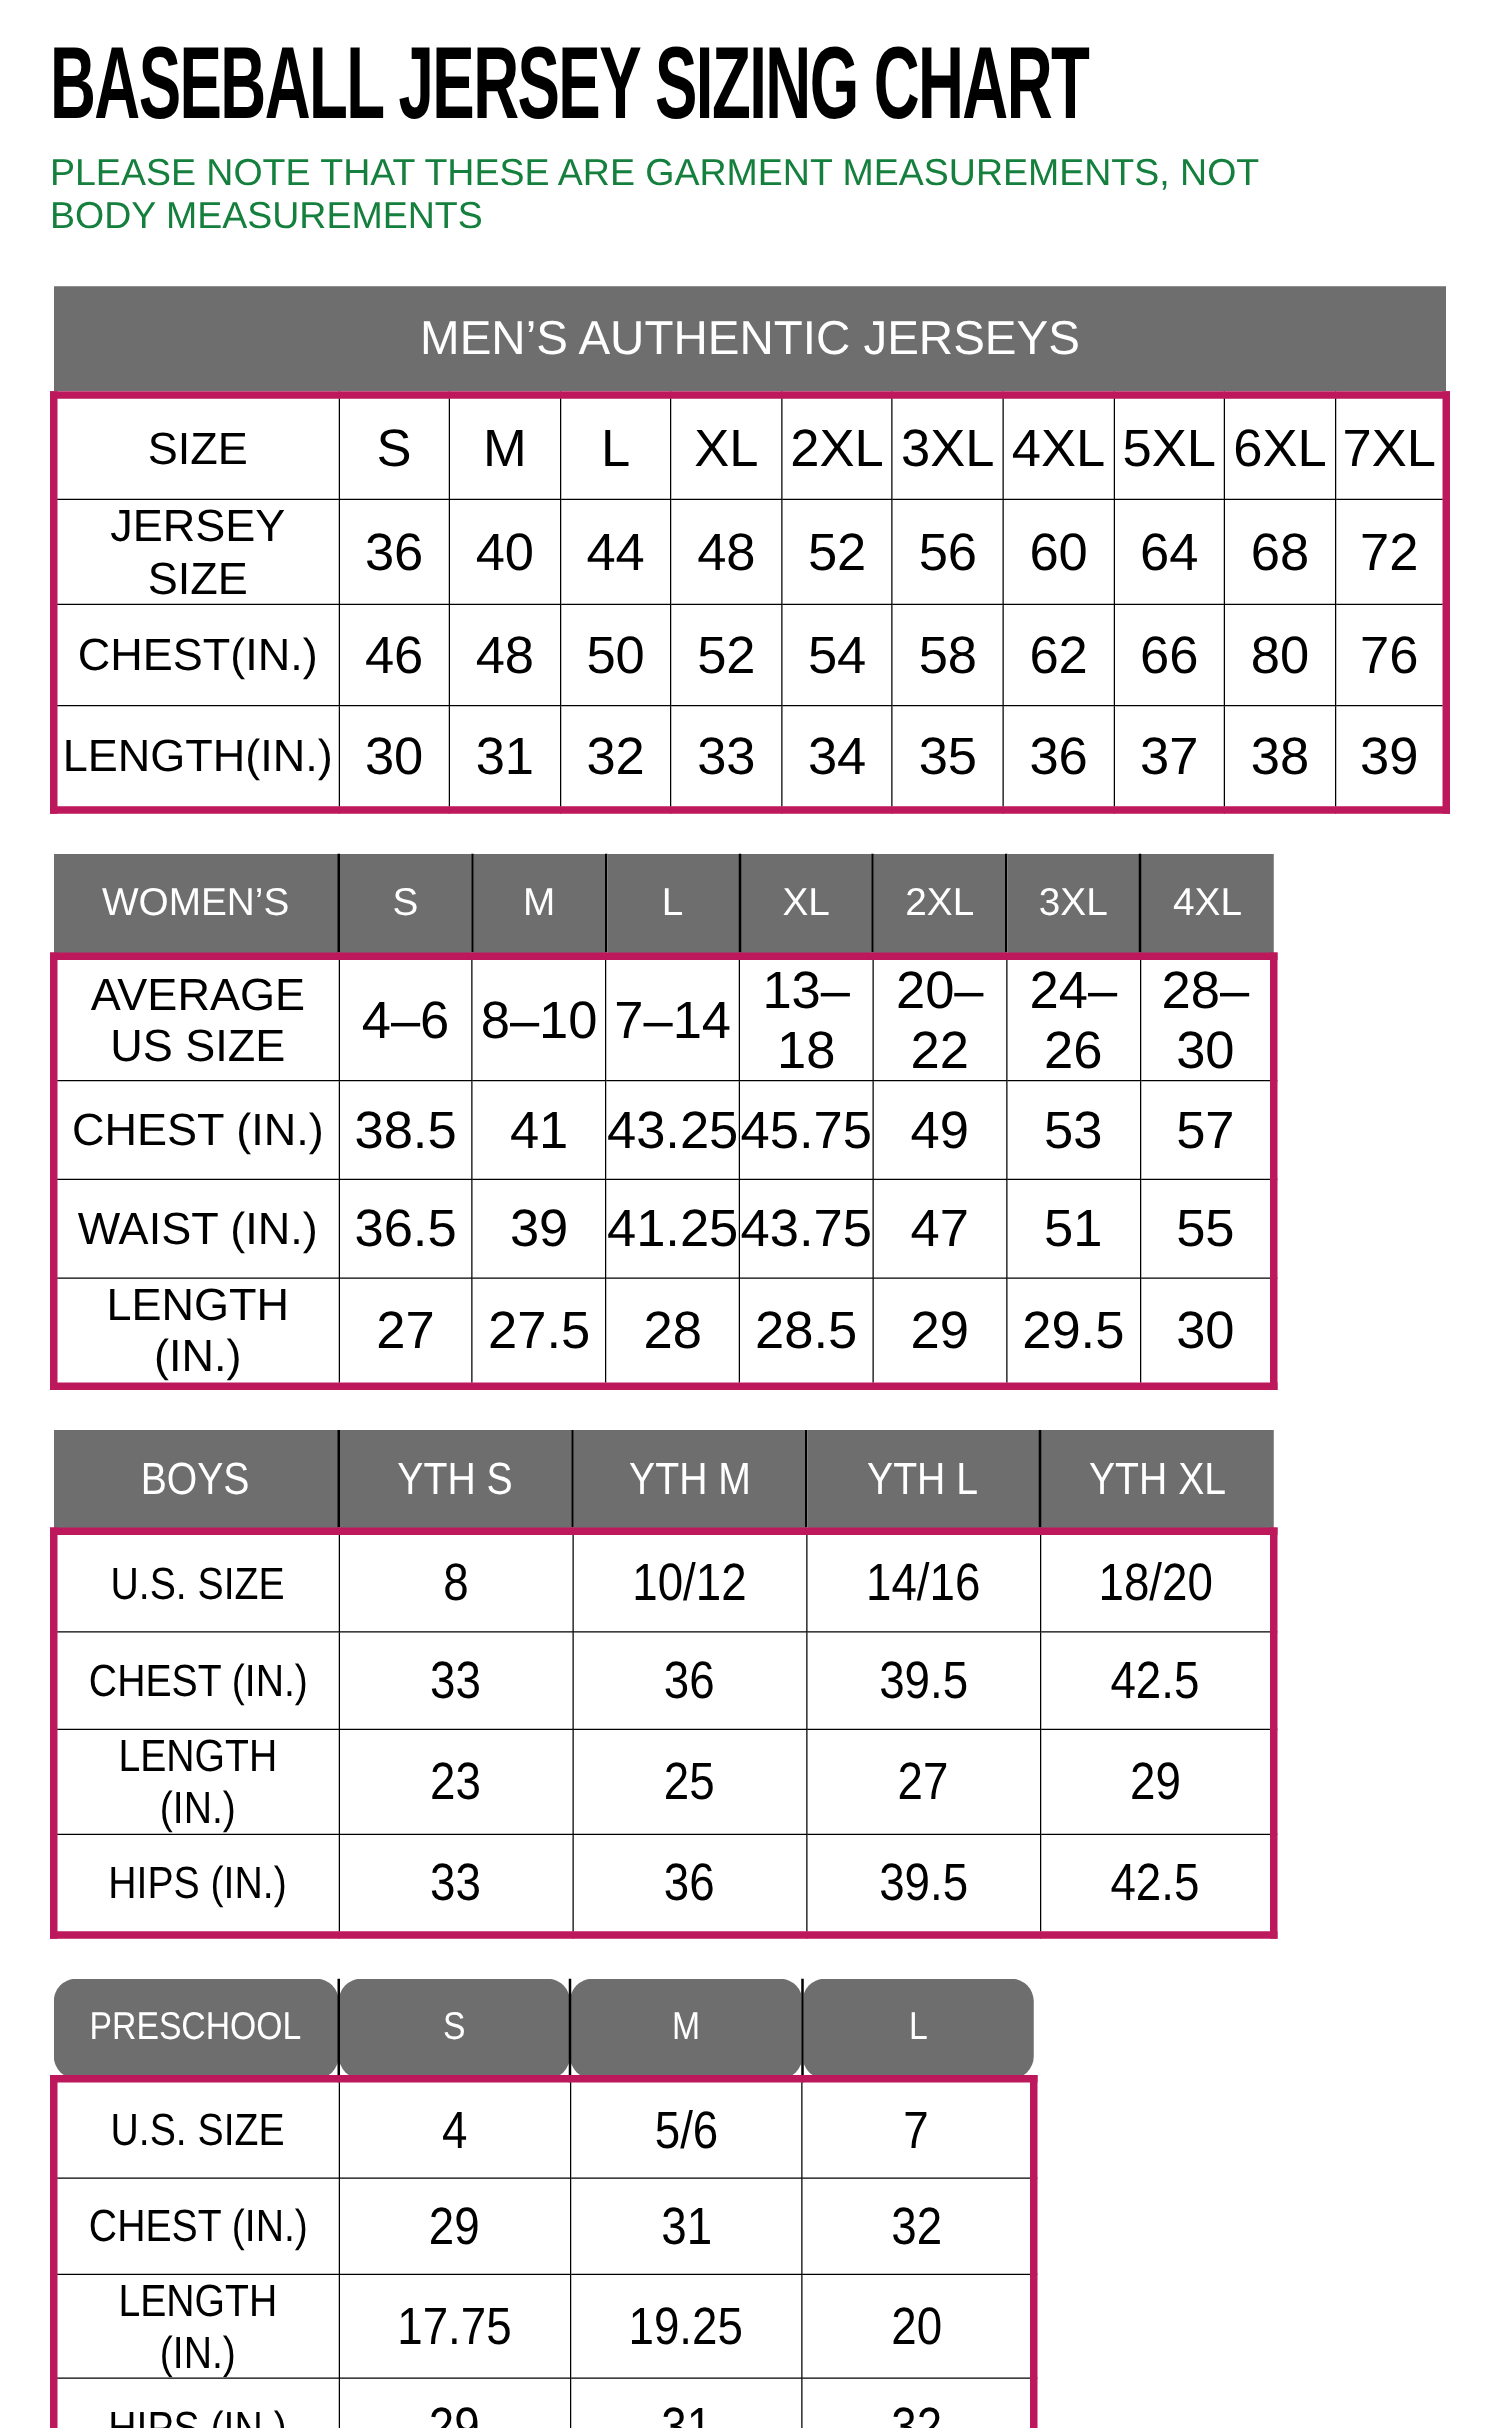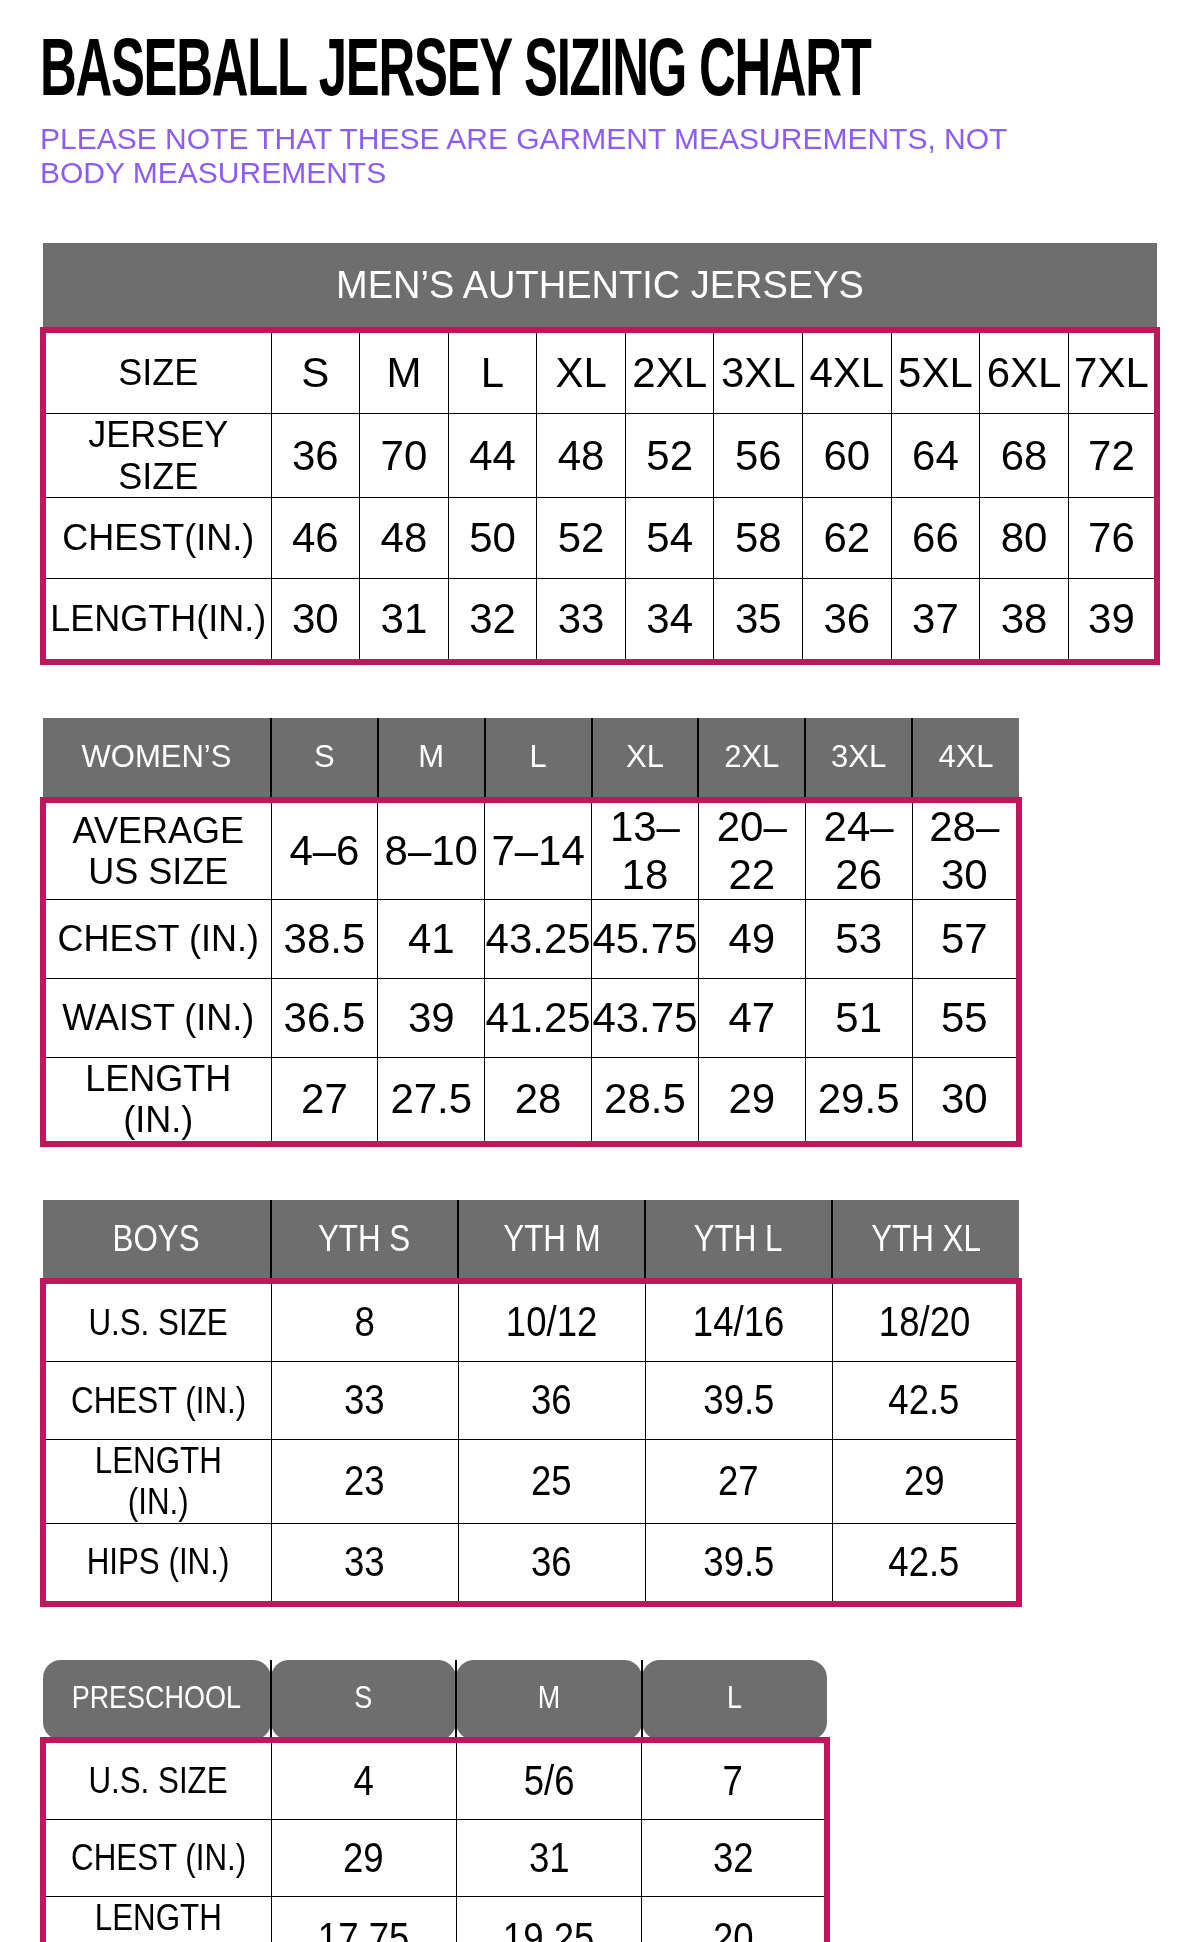--- a/index.html
+++ b/index.html
@@ -23,11 +23,11 @@
   }
 
   .note {
-    color: #8b5cf6;
+    color: #15803d;
     font-size: 30px;
     line-height: 1.12;
     max-width: 1010px;
-    margin: 0 0 54px 0;
+    margin: 0 0 40px 0;
   }
 
   table.chart {

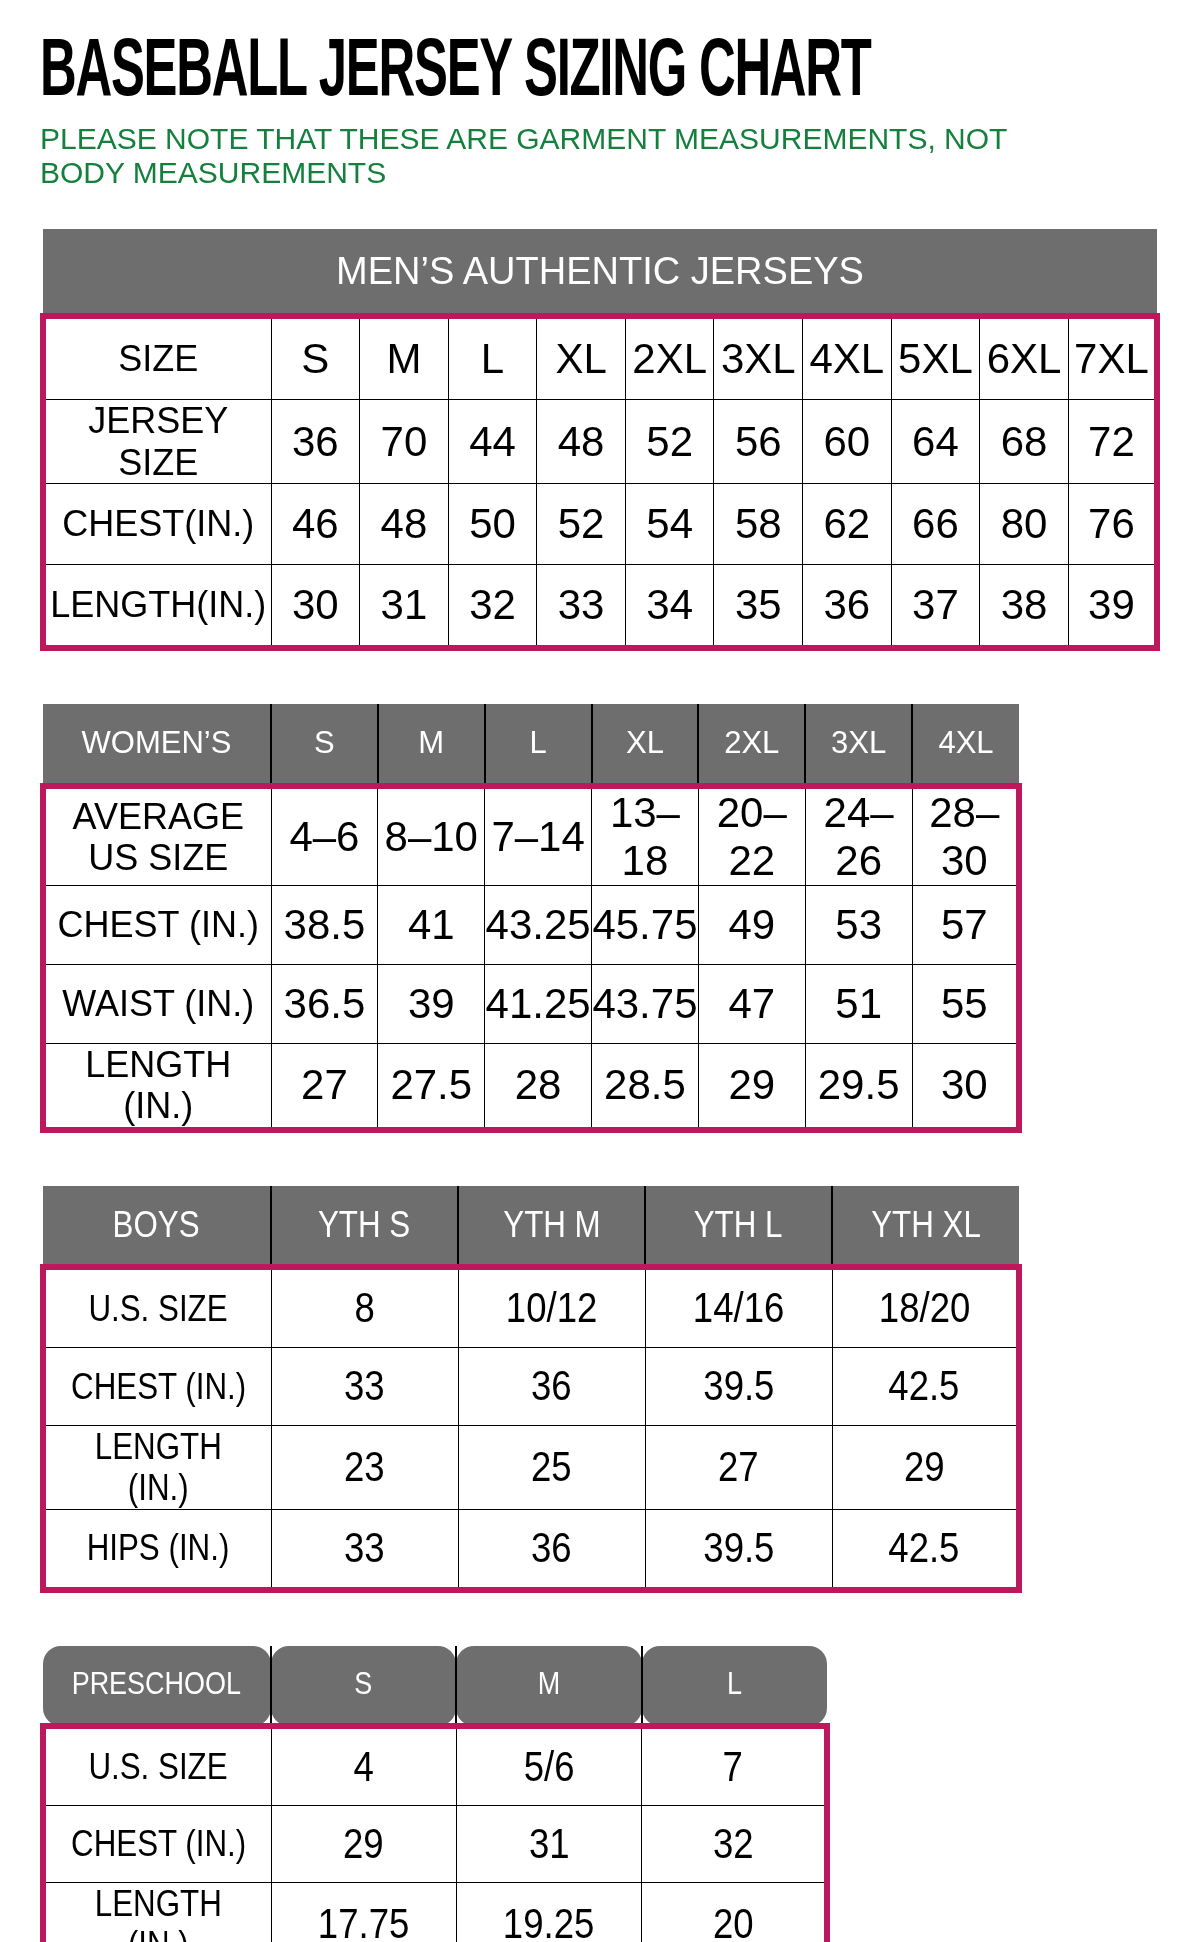--- a/index.html
+++ b/index.html
@@ -33,7 +33,7 @@
   table.chart {
     border-collapse: collapse;
     table-layout: fixed;
-    margin: 0 0 53px 0;
+    margin: 0 0 32px 0;
   }
   table.chart tbody { border: 6px solid #be185d; }
   table.chart tbody td { border: 1px solid #000; }

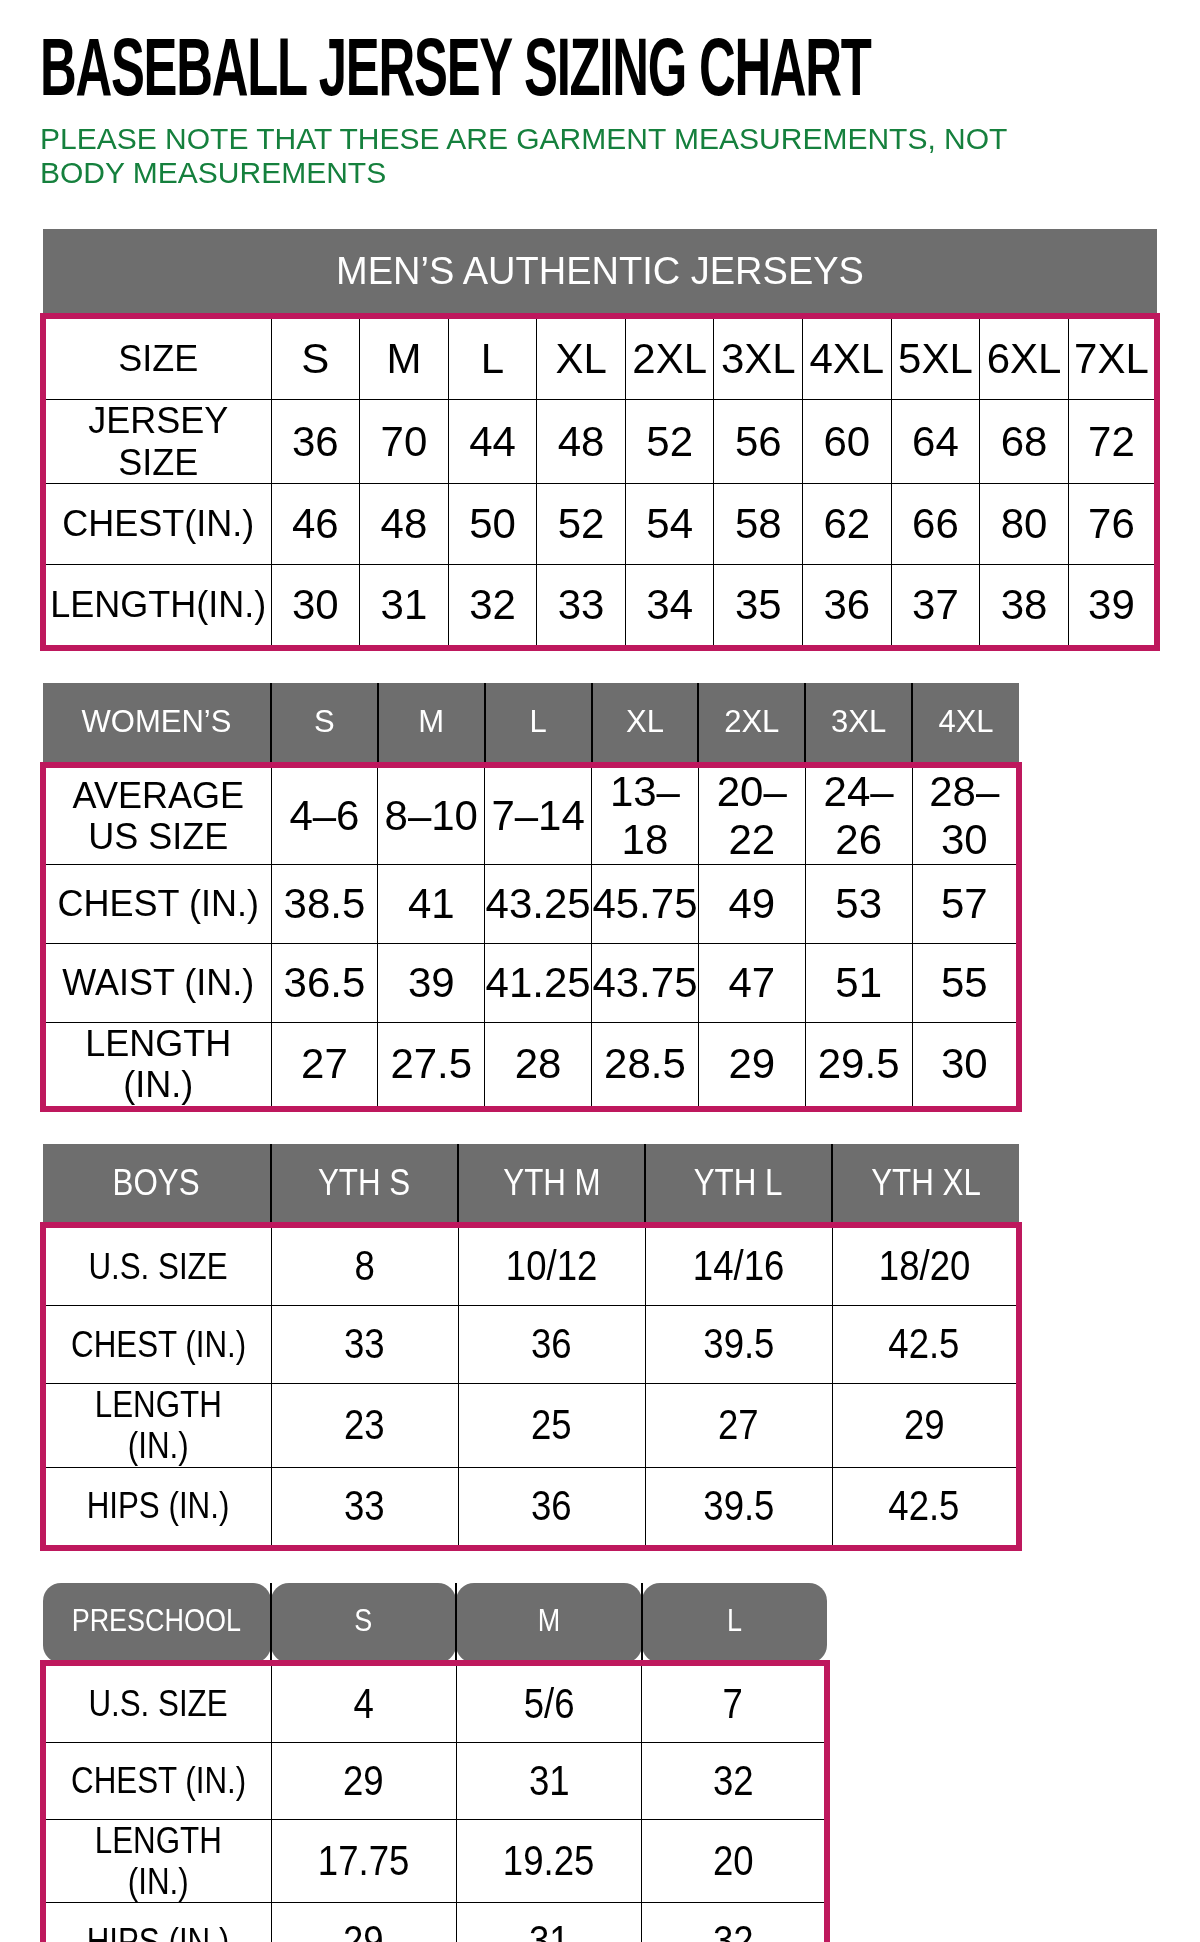--- a/index.html
+++ b/index.html
@@ -114,7 +114,7 @@
       <tr>
         <td class="row-label">JERSEY SIZE</td>
         <td class="d">36</td>
-        <td class="d">70</td>
+        <td class="d">40</td>
         <td class="d">44</td>
         <td class="d">48</td>
         <td class="d">52</td>

